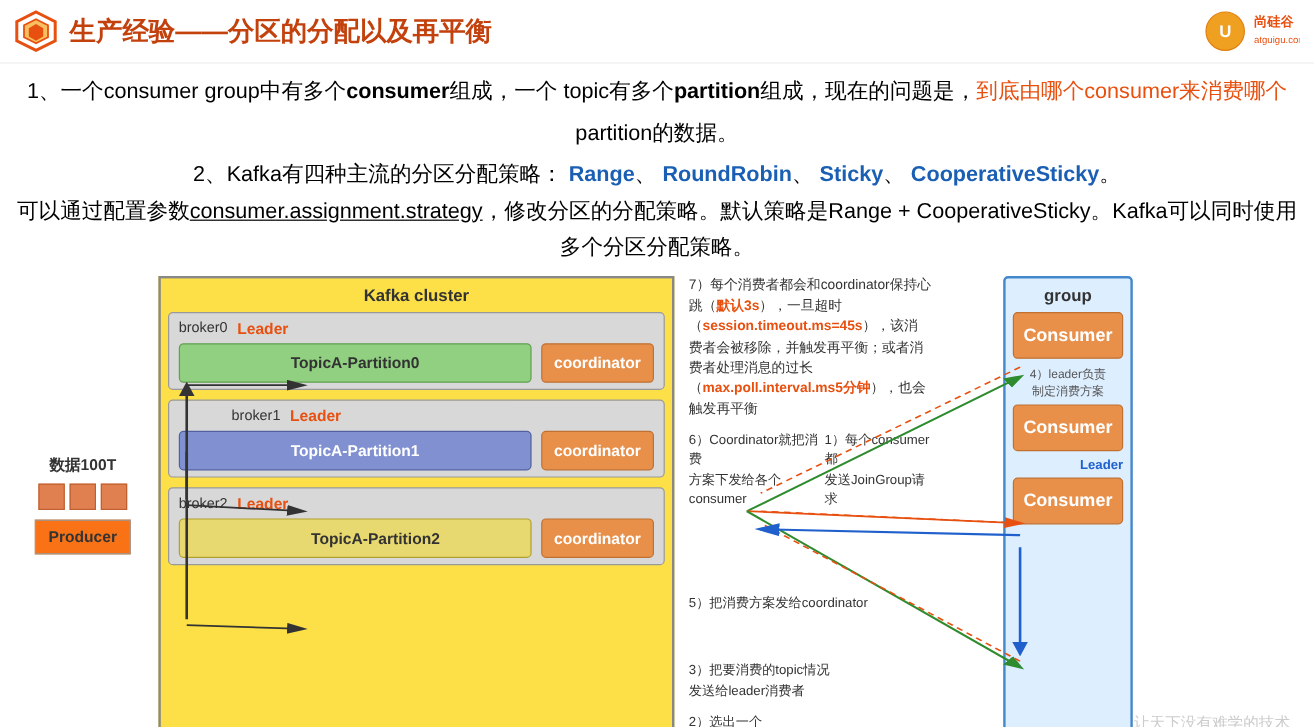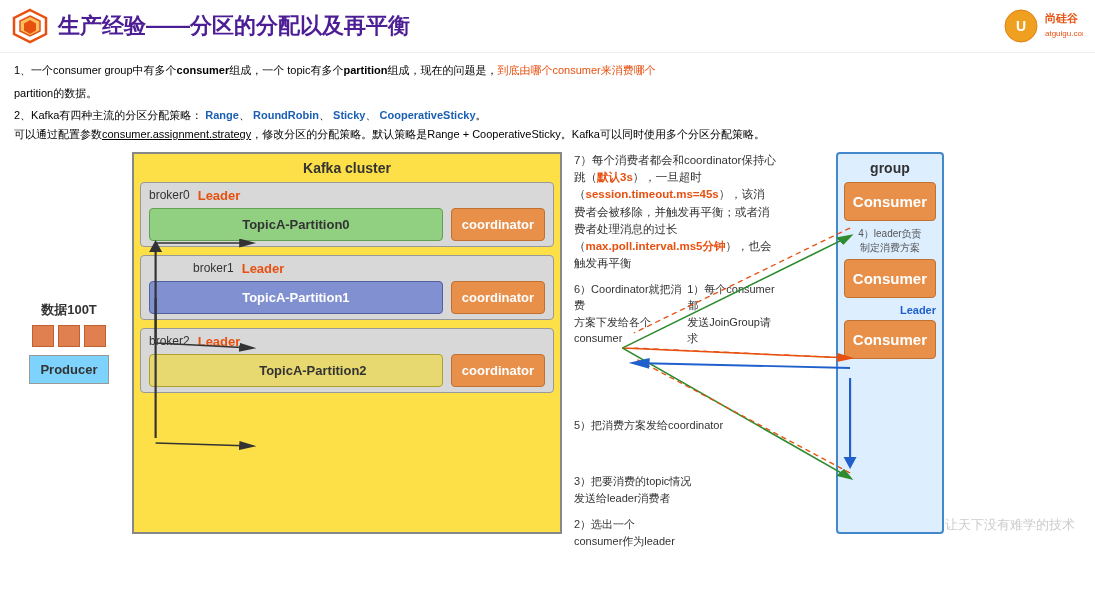--- a/index.html
+++ b/index.html
@@ -27,7 +27,7 @@
     .header-title {
       font-size: 22px;
       font-weight: bold;
-      color: #4c1d95;
+      color: #c2410c;
       flex: 1;
     }
     .header-logo {

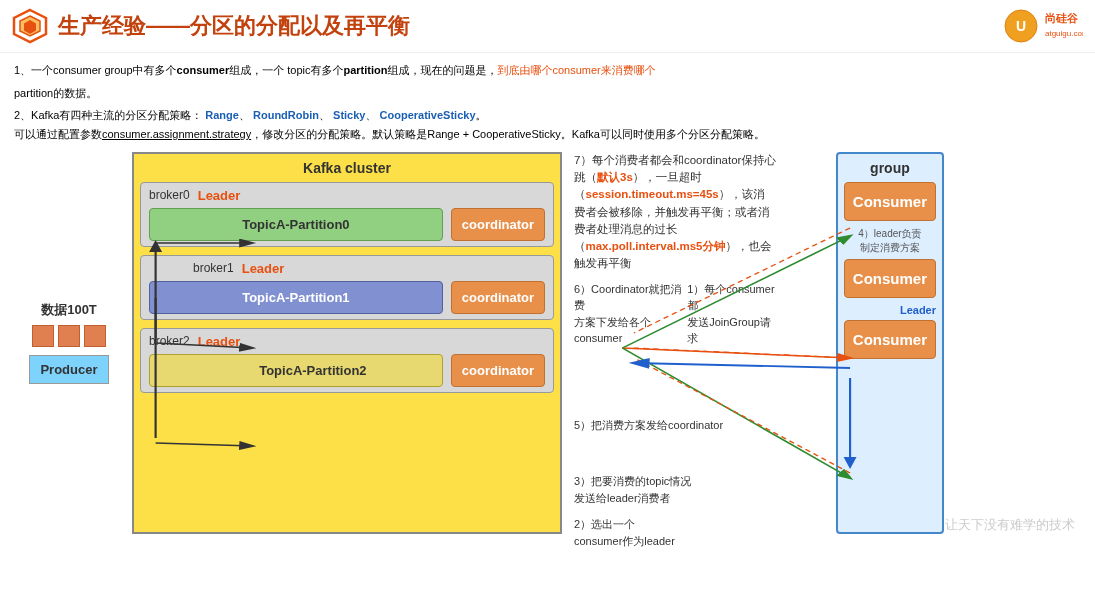--- a/index.html
+++ b/index.html
@@ -38,8 +38,9 @@
     
     .description {
       padding: 8px 14px 4px 14px;
-      font-size: 11px;
+      font-size: 18px;
       line-height: 1.7;
+      text-align: center;
     }
     .desc-line1 { margin-bottom: 4px; }
     .desc-line1 .highlight-red { color: #e85010; }

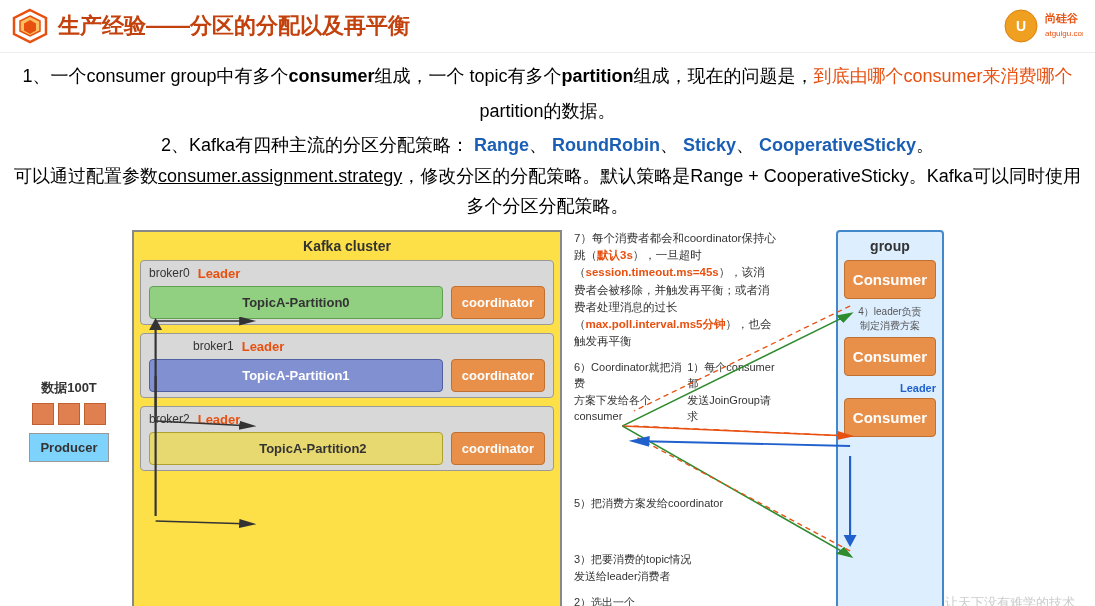--- a/index.html
+++ b/index.html
@@ -82,7 +82,7 @@
       border: 1px solid #c06030;
     }
     .producer-box {
-      background: #7dd3fc;
+      background: #f97316;
       border: 1px solid #999;
       padding: 6px 10px;
       font-size: 13px;

